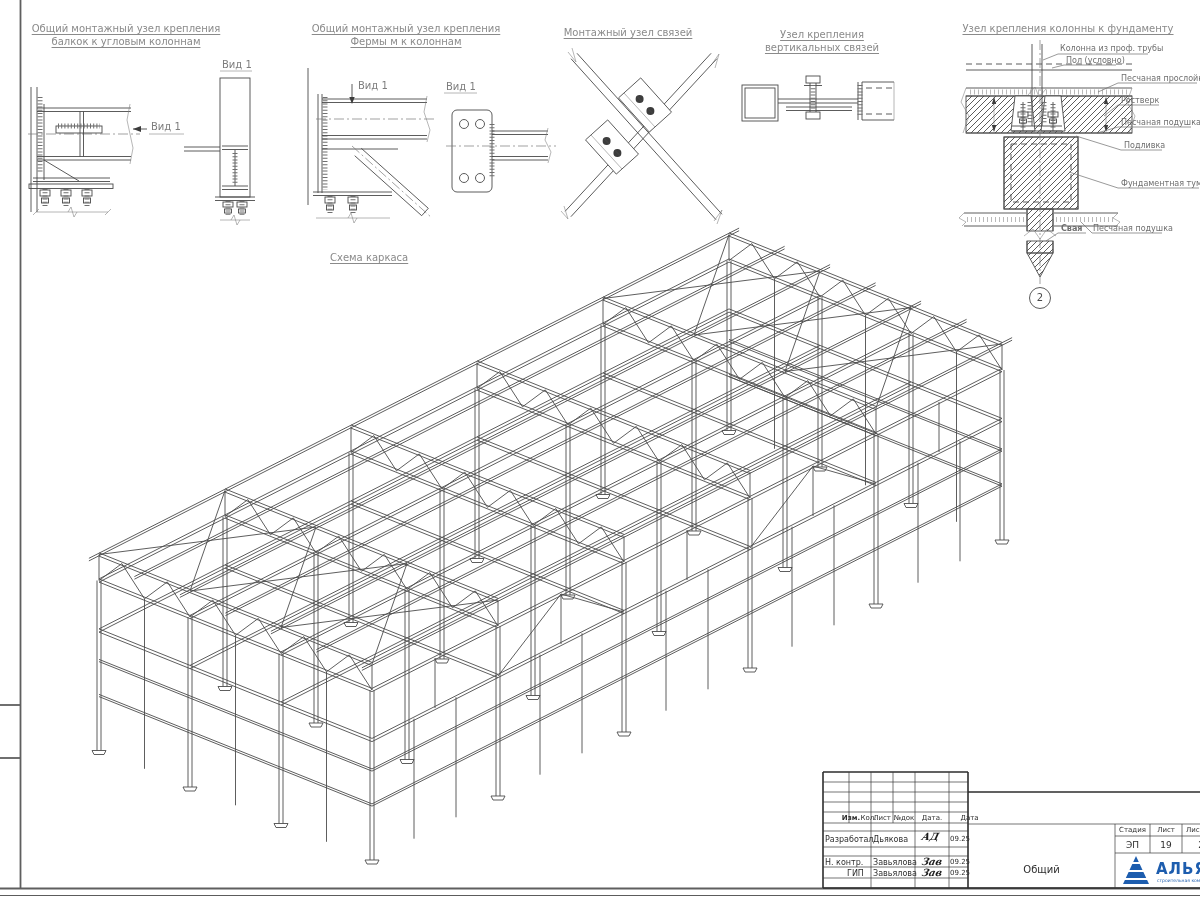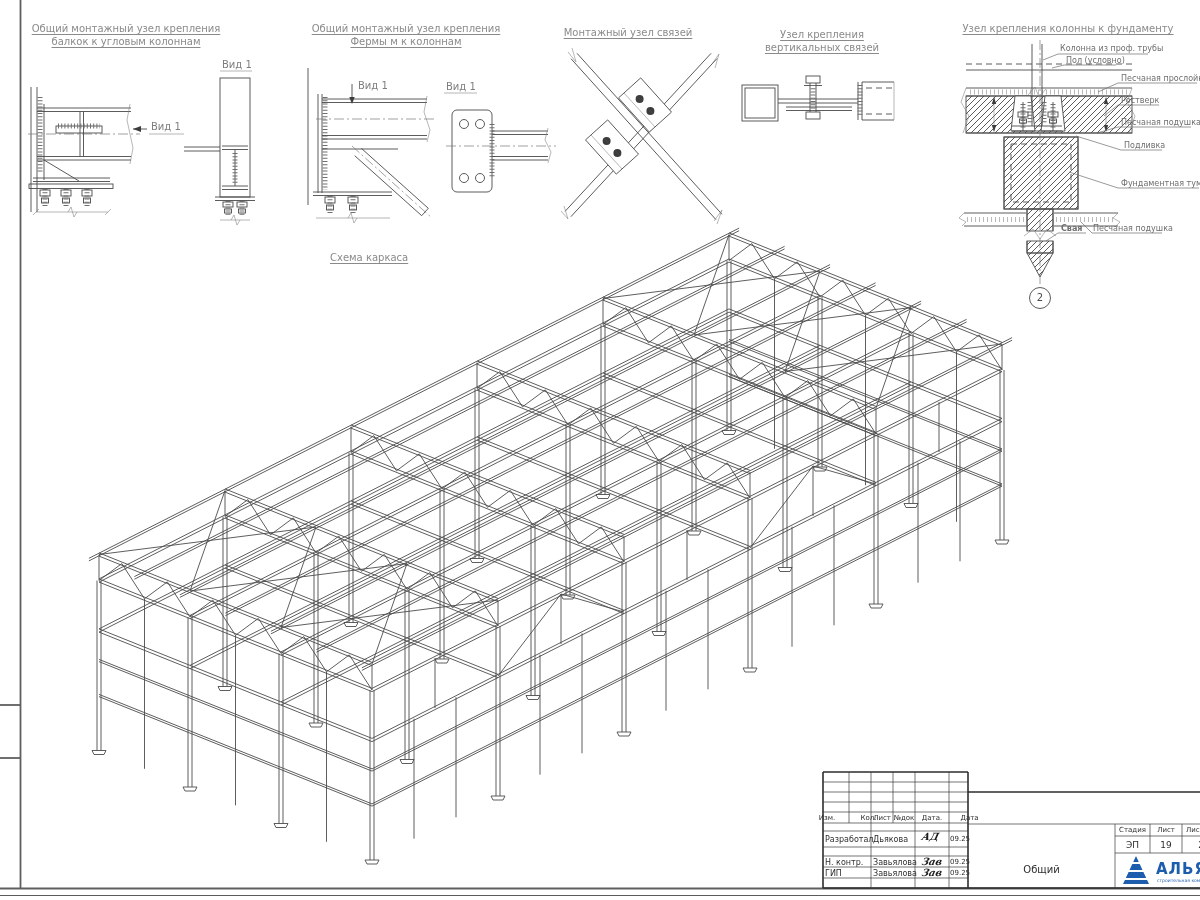--- a/index.html
+++ b/index.html
@@ -673,7 +673,7 @@
 <div class="txt callout" style="left:1093px;top:224px;">Песчаная подушка</div>
 <div class="marker" style="left:1029px;top:292px;">2</div>
 
-<div class="tbt" style="left:807px;top:814px;width:40px;">Изм.</div>
+<div class="tbt" style="left:831px;top:814px;width:40px;font-weight:bold;">Изм.</div>
 <div class="tbt" style="left:849px;top:814px;width:39px;">Кол.</div>
 <div class="tbt" style="left:871px;top:814px;width:22px;">Лист</div>
 <div class="tbt" style="left:893px;top:814px;width:22px;">№док</div>

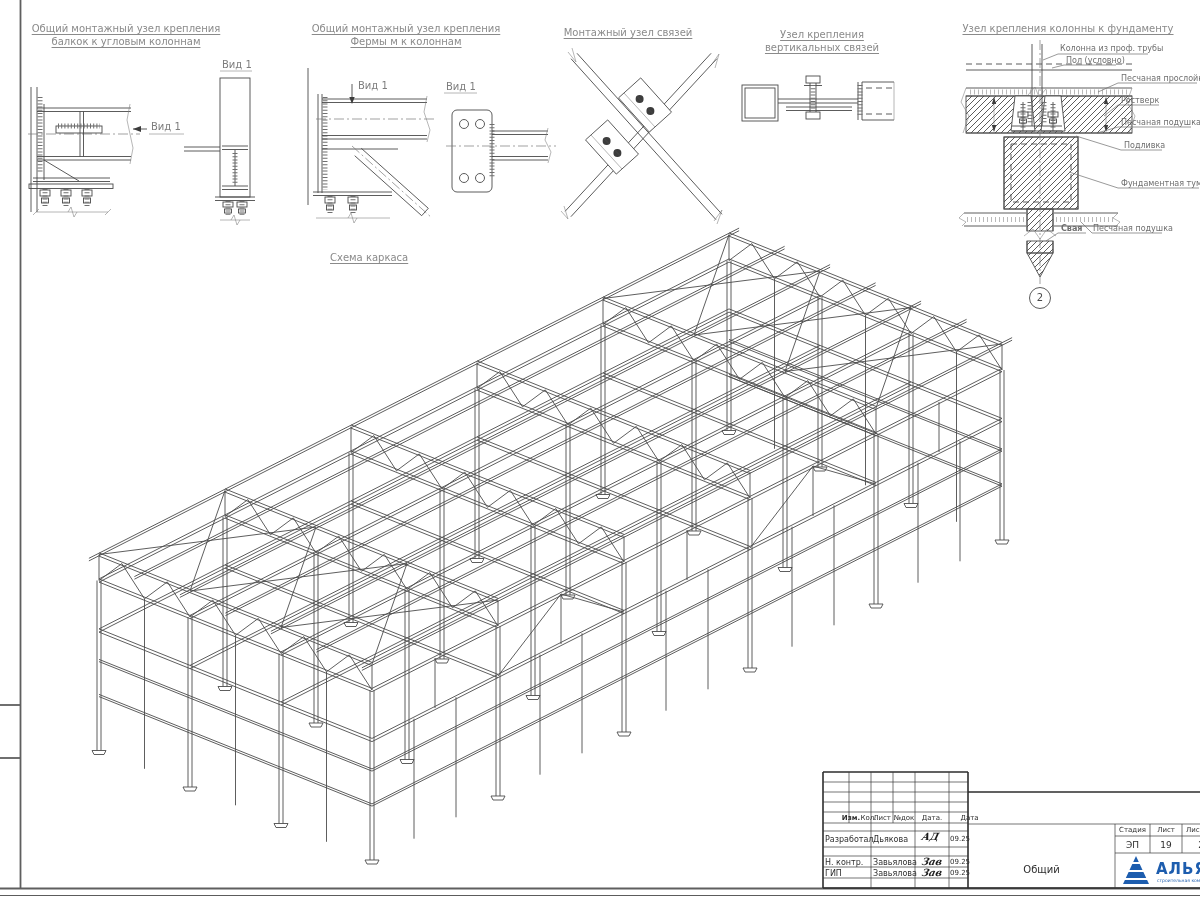--- a/index.html
+++ b/index.html
@@ -690,7 +690,7 @@
 <div class="sig" style="position:absolute;left:922px;top:856px;">Зав</div>
 <div class="tbt tbl" style="left:950px;top:858px;font-size:7px;">09.25</div>
 
-<div class="tbt tbl" style="left:825px;top:869px;font-size:8px;">ГИП</div>
+<div class="tbt tbl" style="left:825px;top:869px;font-size:8px;padding-left:22px;">ГИП</div>
 <div class="tbt tbl" style="left:873px;top:869px;font-size:8px;">Завьялова</div>
 <div class="sig" style="position:absolute;left:922px;top:867px;">Зав</div>
 <div class="tbt tbl" style="left:950px;top:869px;font-size:7px;">09.25</div>

